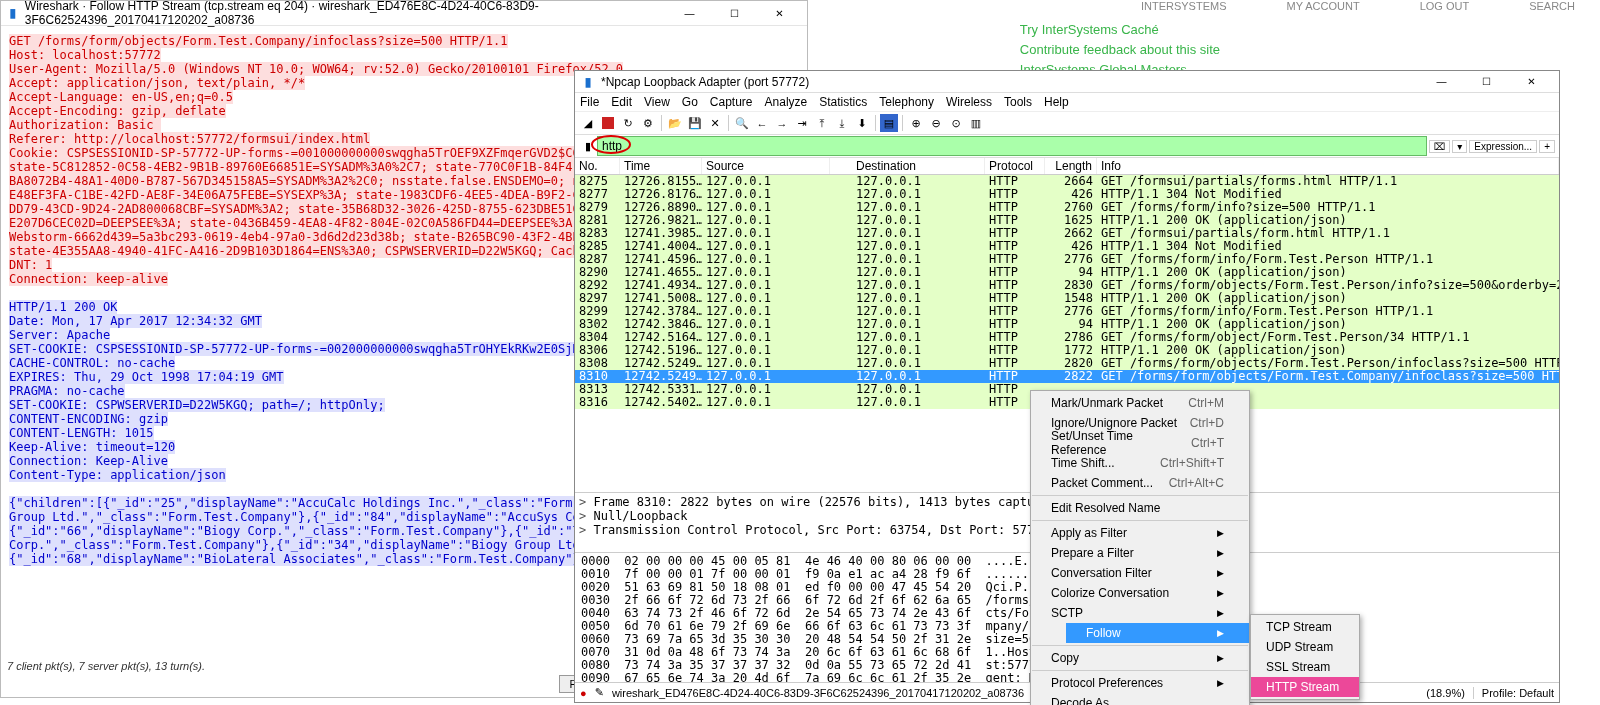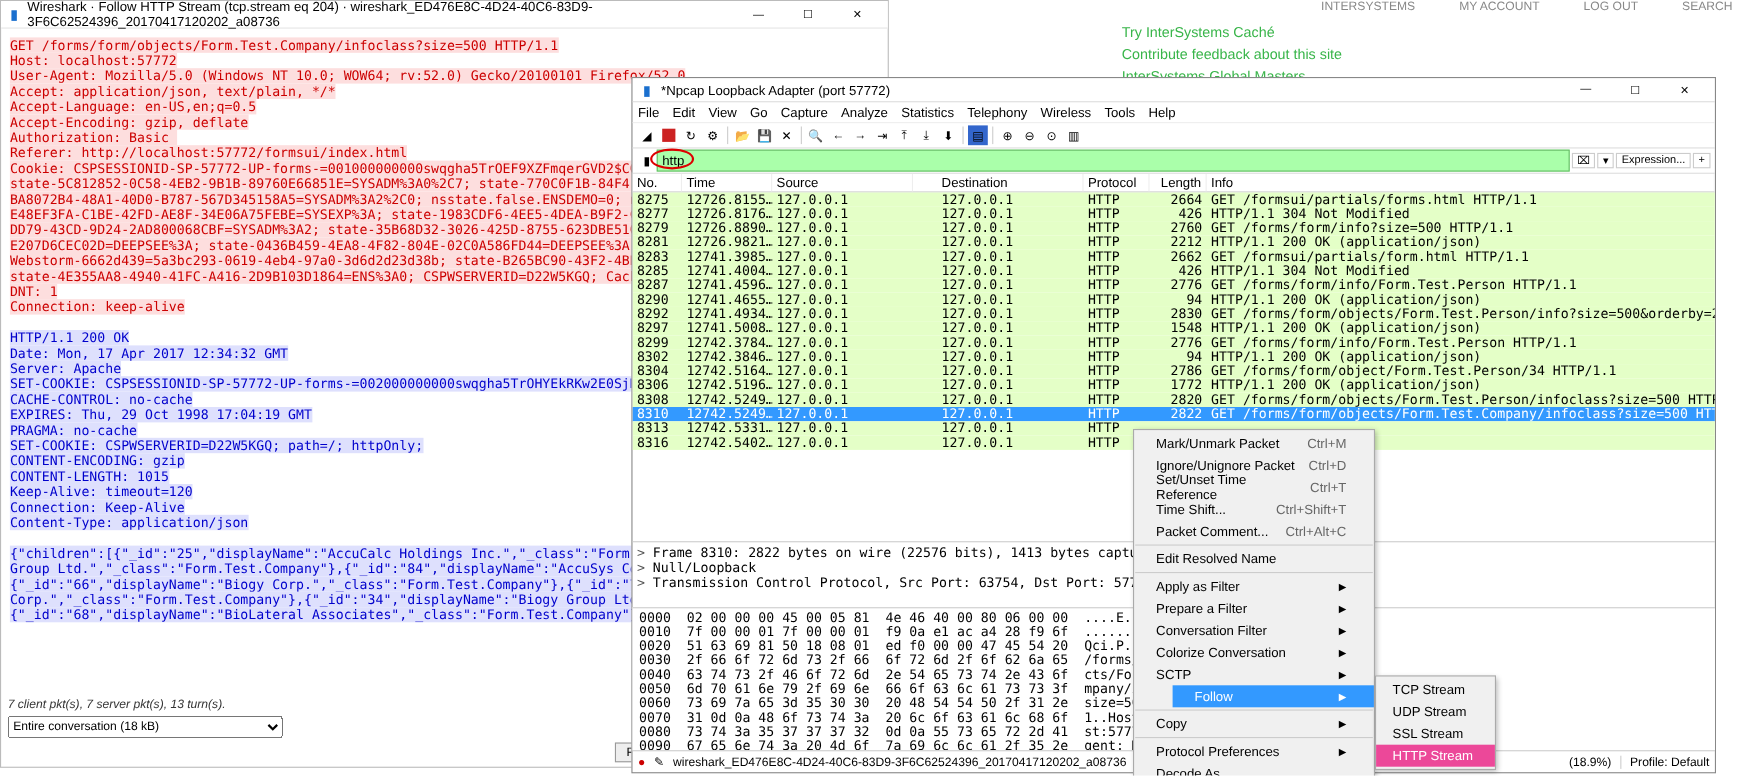--- a/index.html
+++ b/index.html
@@ -27,7 +27,7 @@
 .btn-row button { font-size: 11px; padding: 2px 10px; margin-left: 3px; border: 1px solid #999; background: #eee; }
 
 
-.topnav { position: absolute; right: 5px; top: 0; display: flex; font-size: 11px; color: #888; }
+.topnav { position: absolute; right: 5px; top: 0; display: flex; font-size: 11px; color: #888; gap: 20px; }
 .topnav div { padding: 0 20px; }
 .side-links { position: absolute; right: 380px; top: 20px; font-size: 13px; color: #2a8; line-height: 20px; }
 .side-links div { color: #39b54a; }

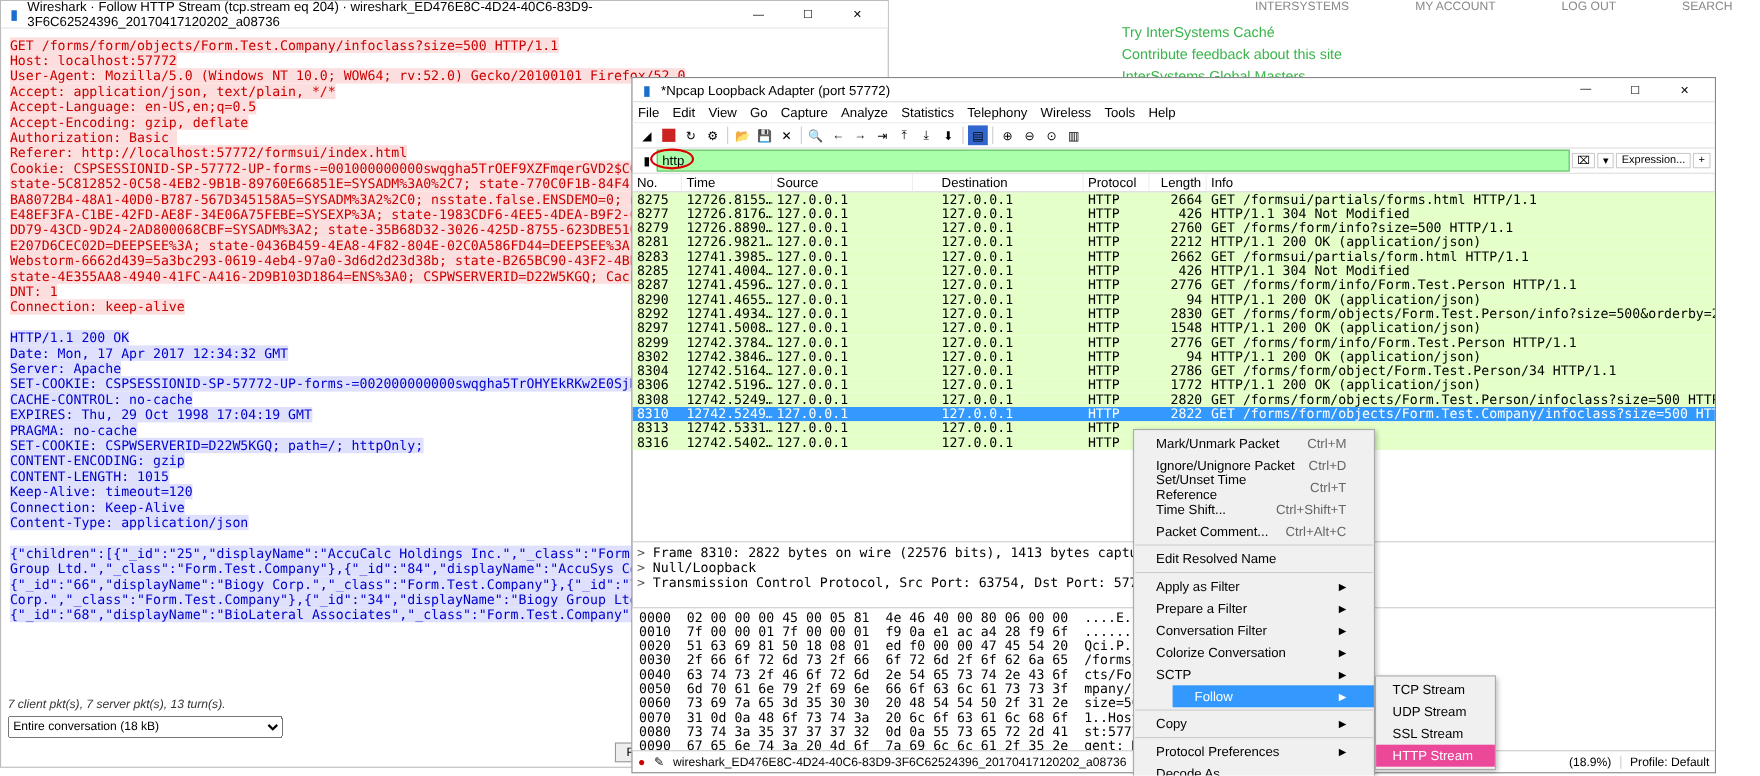--- a/index.html
+++ b/index.html
@@ -261,7 +261,7 @@
           <div class="col-src">127.0.0.1</div>
           <div class="col-dst">127.0.0.1</div>
           <div class="col-proto">HTTP</div>
-          <div class="col-len">2212</div>
+          <div class="col-len">1625</div>
           <div class="col-info">HTTP/1.1 200 OK  (application/json)</div>
         </div>
         <div class="pl-row">

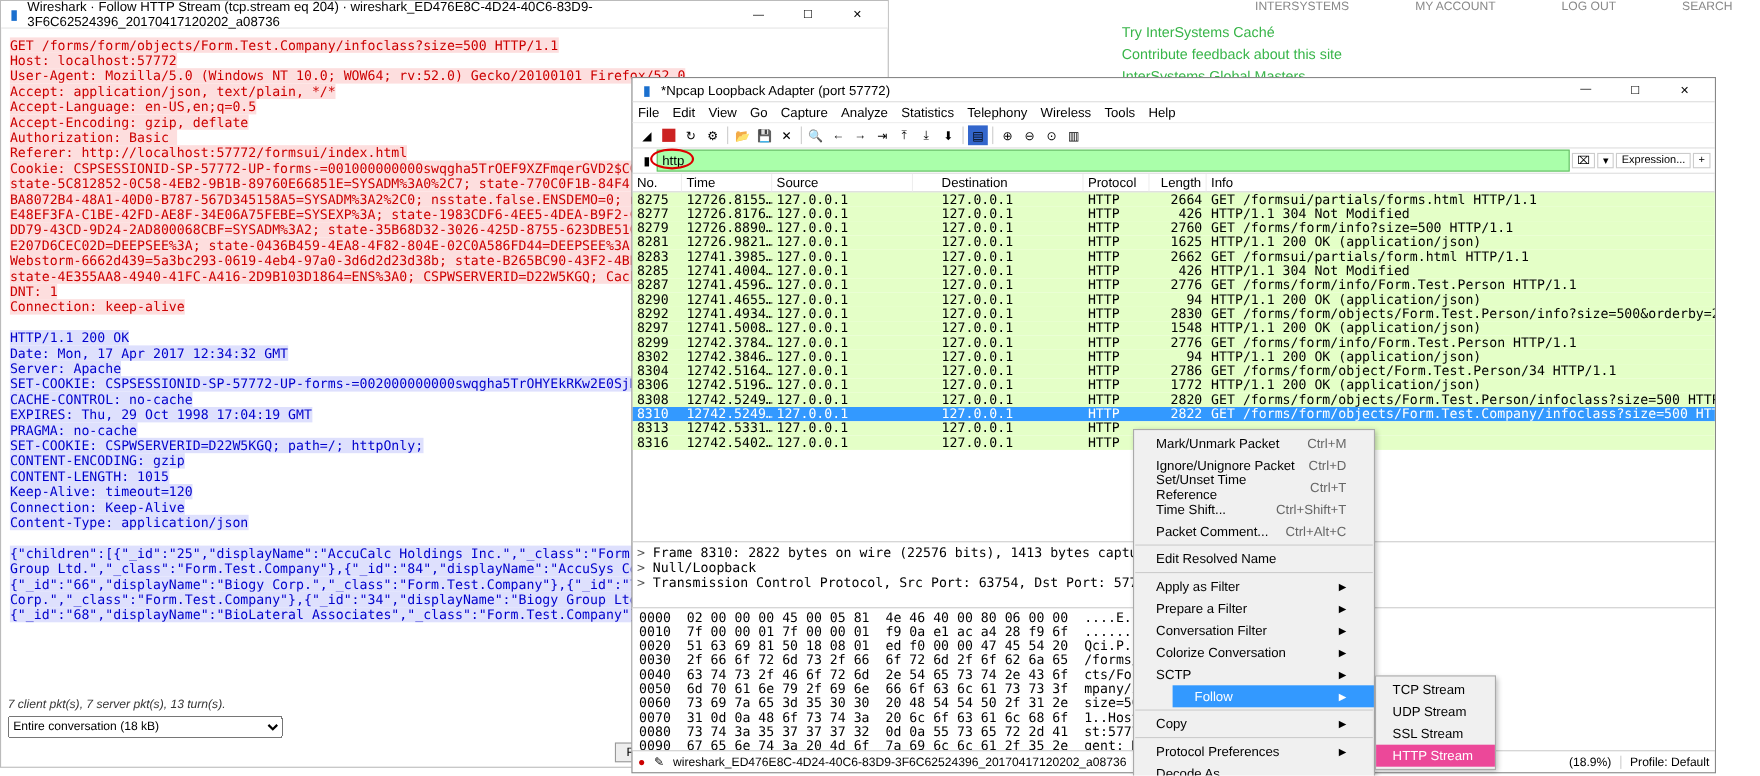--- a/index.html
+++ b/index.html
@@ -145,9 +145,6 @@
 Form.Test.Company"},{"_id":"93","displayName":"DynaNet Group Ltd.","_class":"Form.Test.Company</span></div>
   <div class="follow-footer">
     <div class="cli-svr">7 client pkt(s), 7 server pkt(s), 13 turn(s).</div>
-    <div class="entire-conv">
-      <select><option>Entire conversation (18 kB)</option></select>
-    </div>
     <div class="btn-row">
       <button>Filter Out This Stream</button>
       <button>Print</button>

